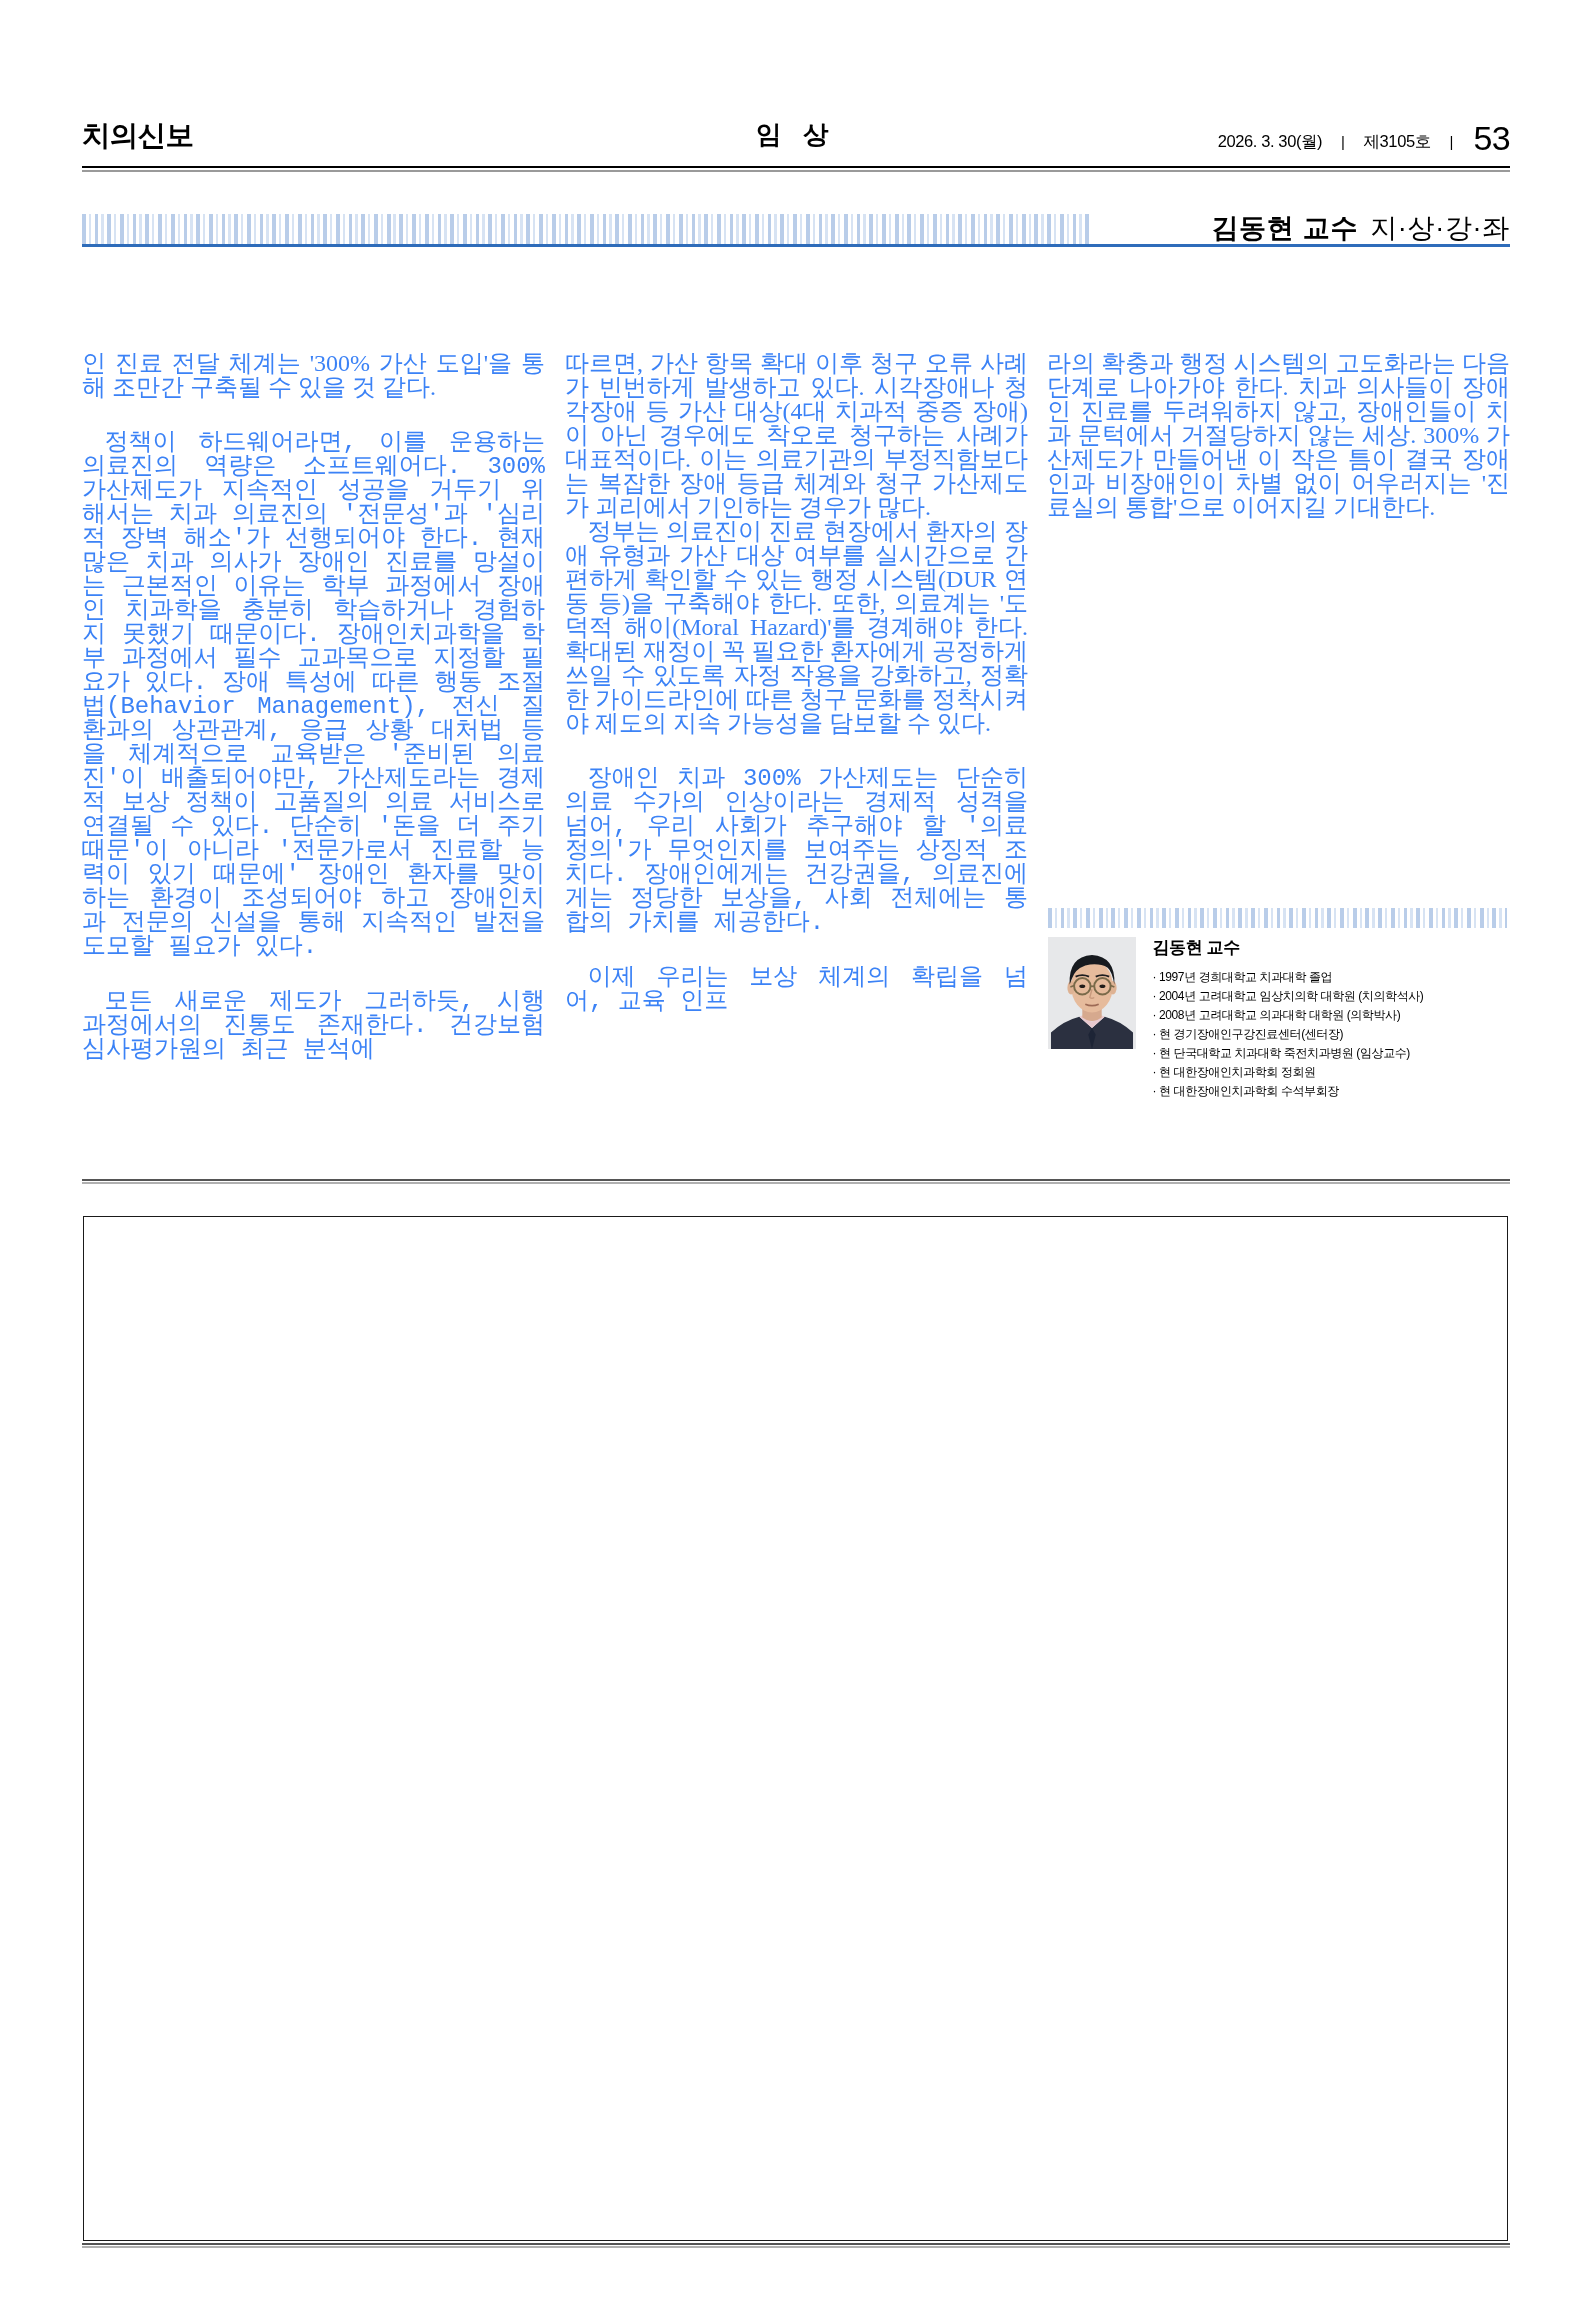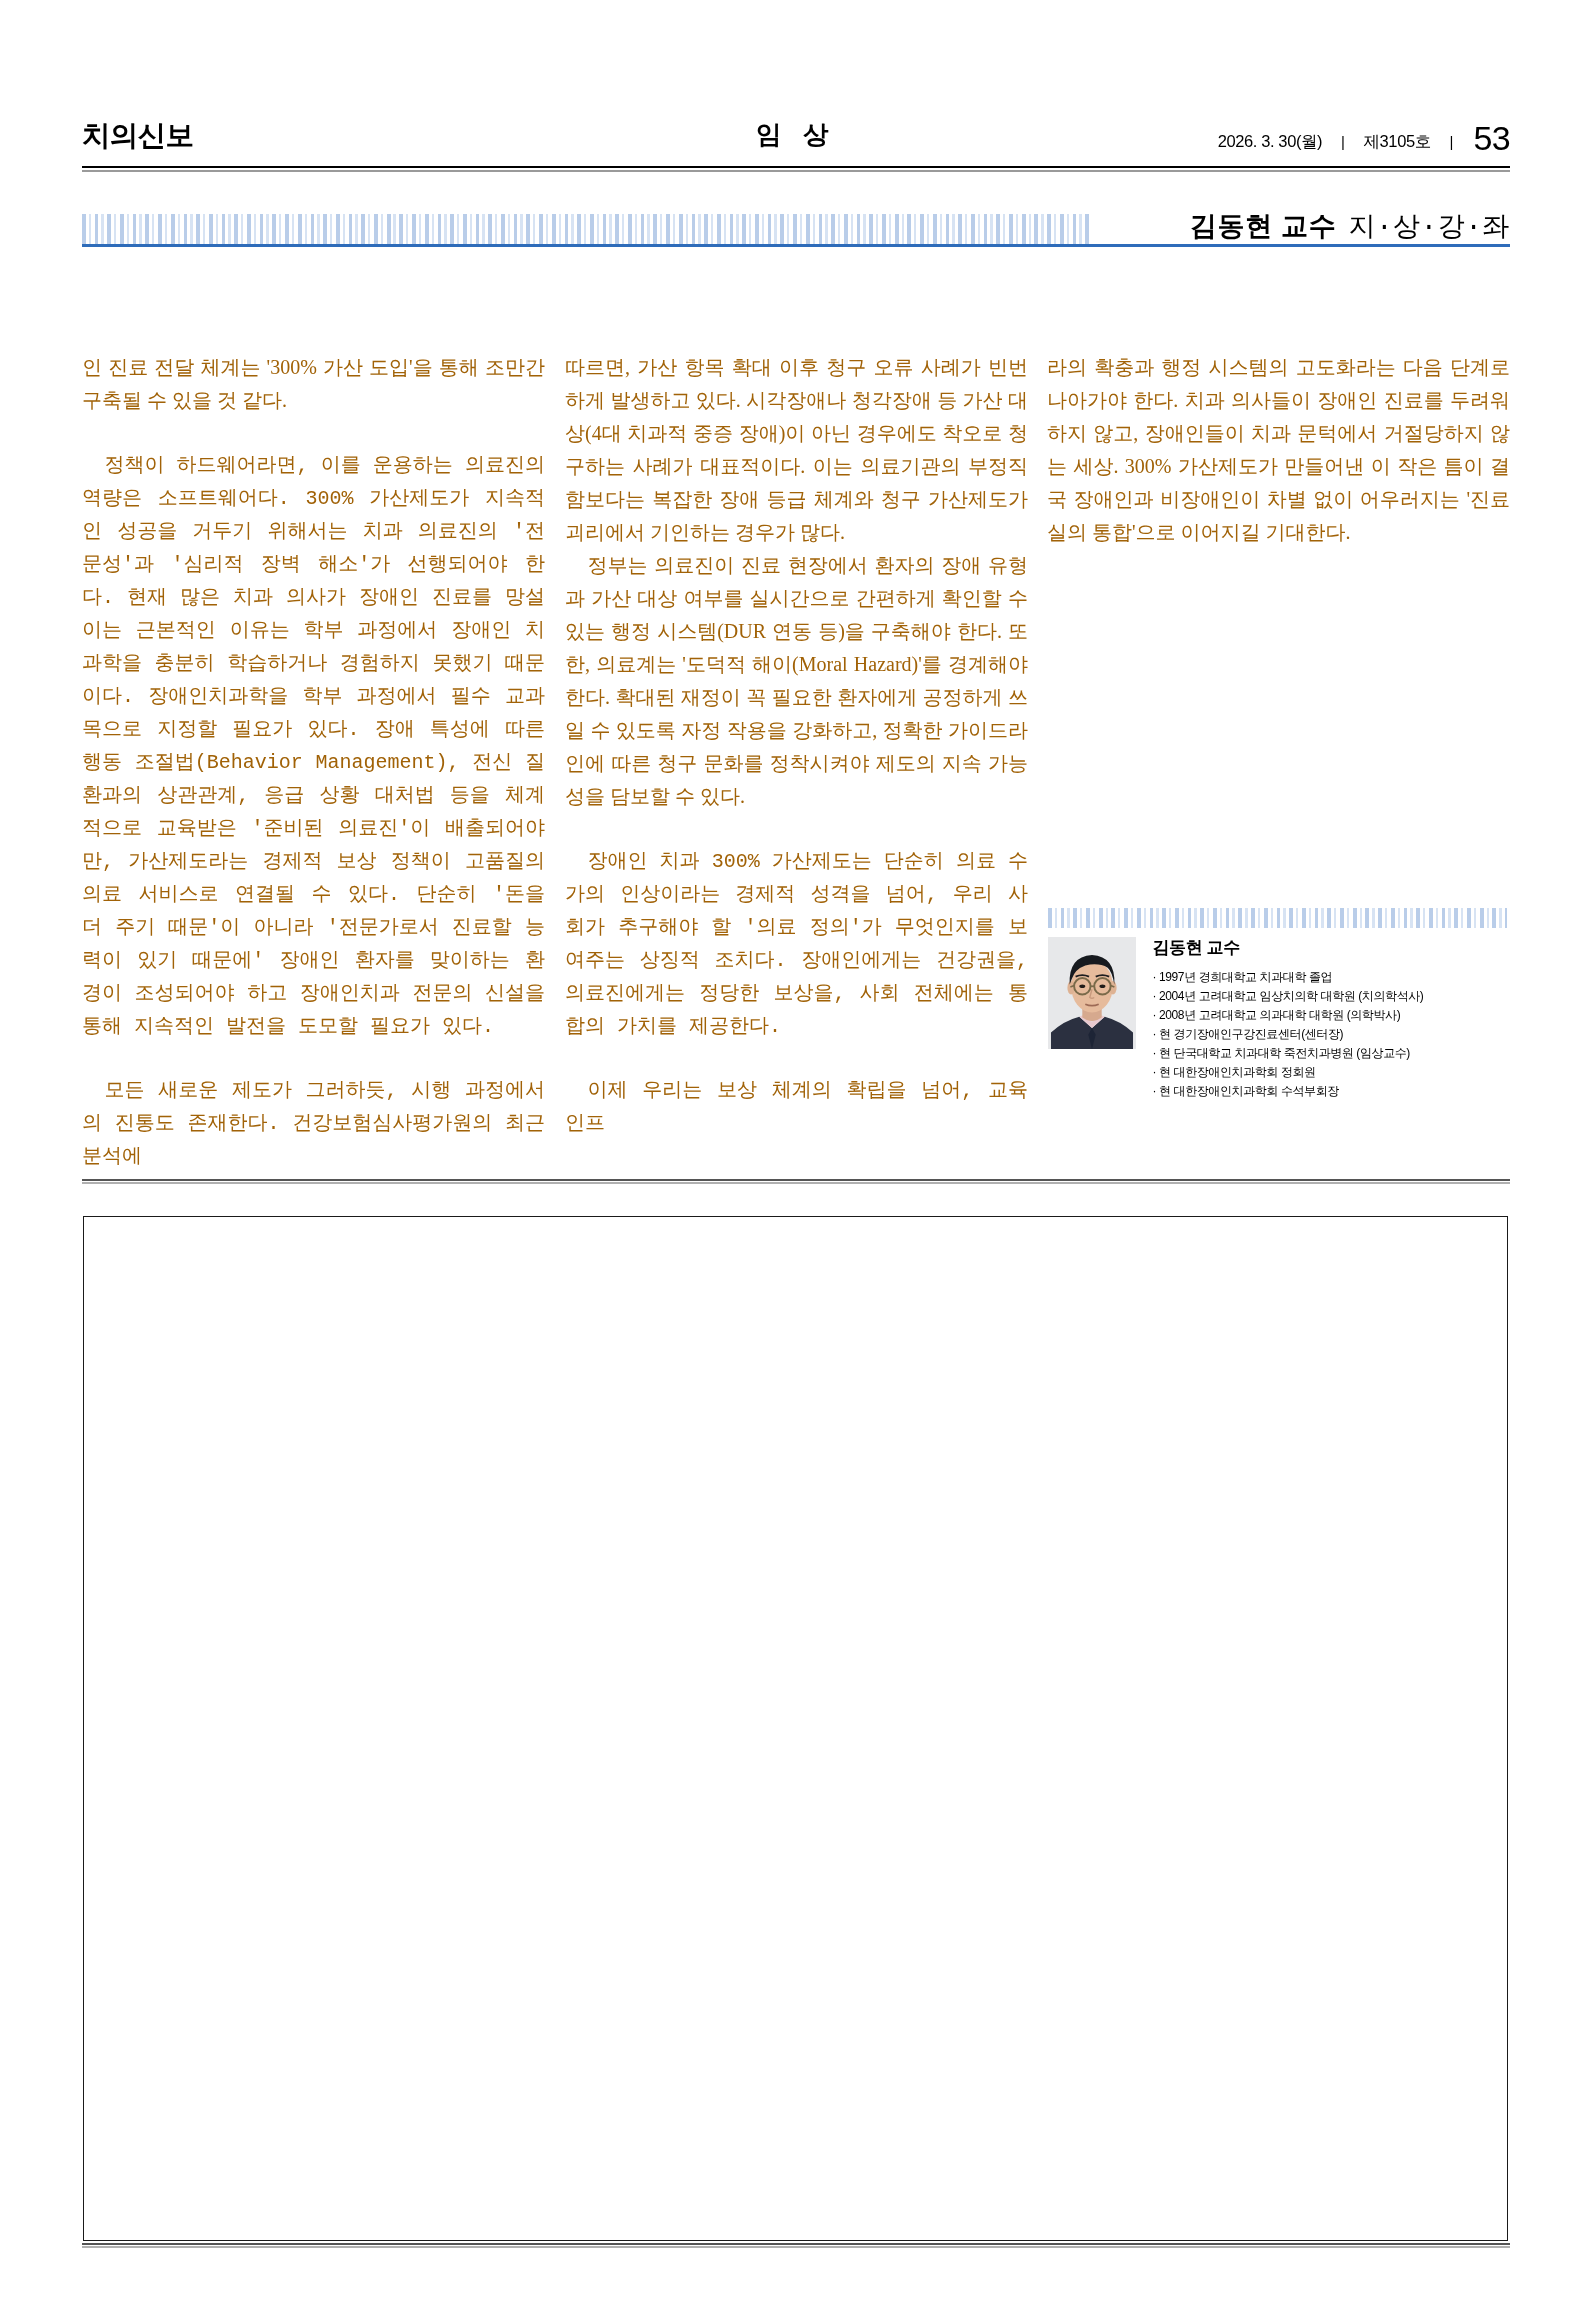--- a/index.html
+++ b/index.html
@@ -146,7 +146,7 @@
     line-height: 30px;
   }
   .tb-series {
-    font-family: Liberation Mono, monospace;
+    font-family: Liberation Sans, sans-serif;
     font-size: 27px;
     letter-spacing: 0.7px;
     line-height: 30px;

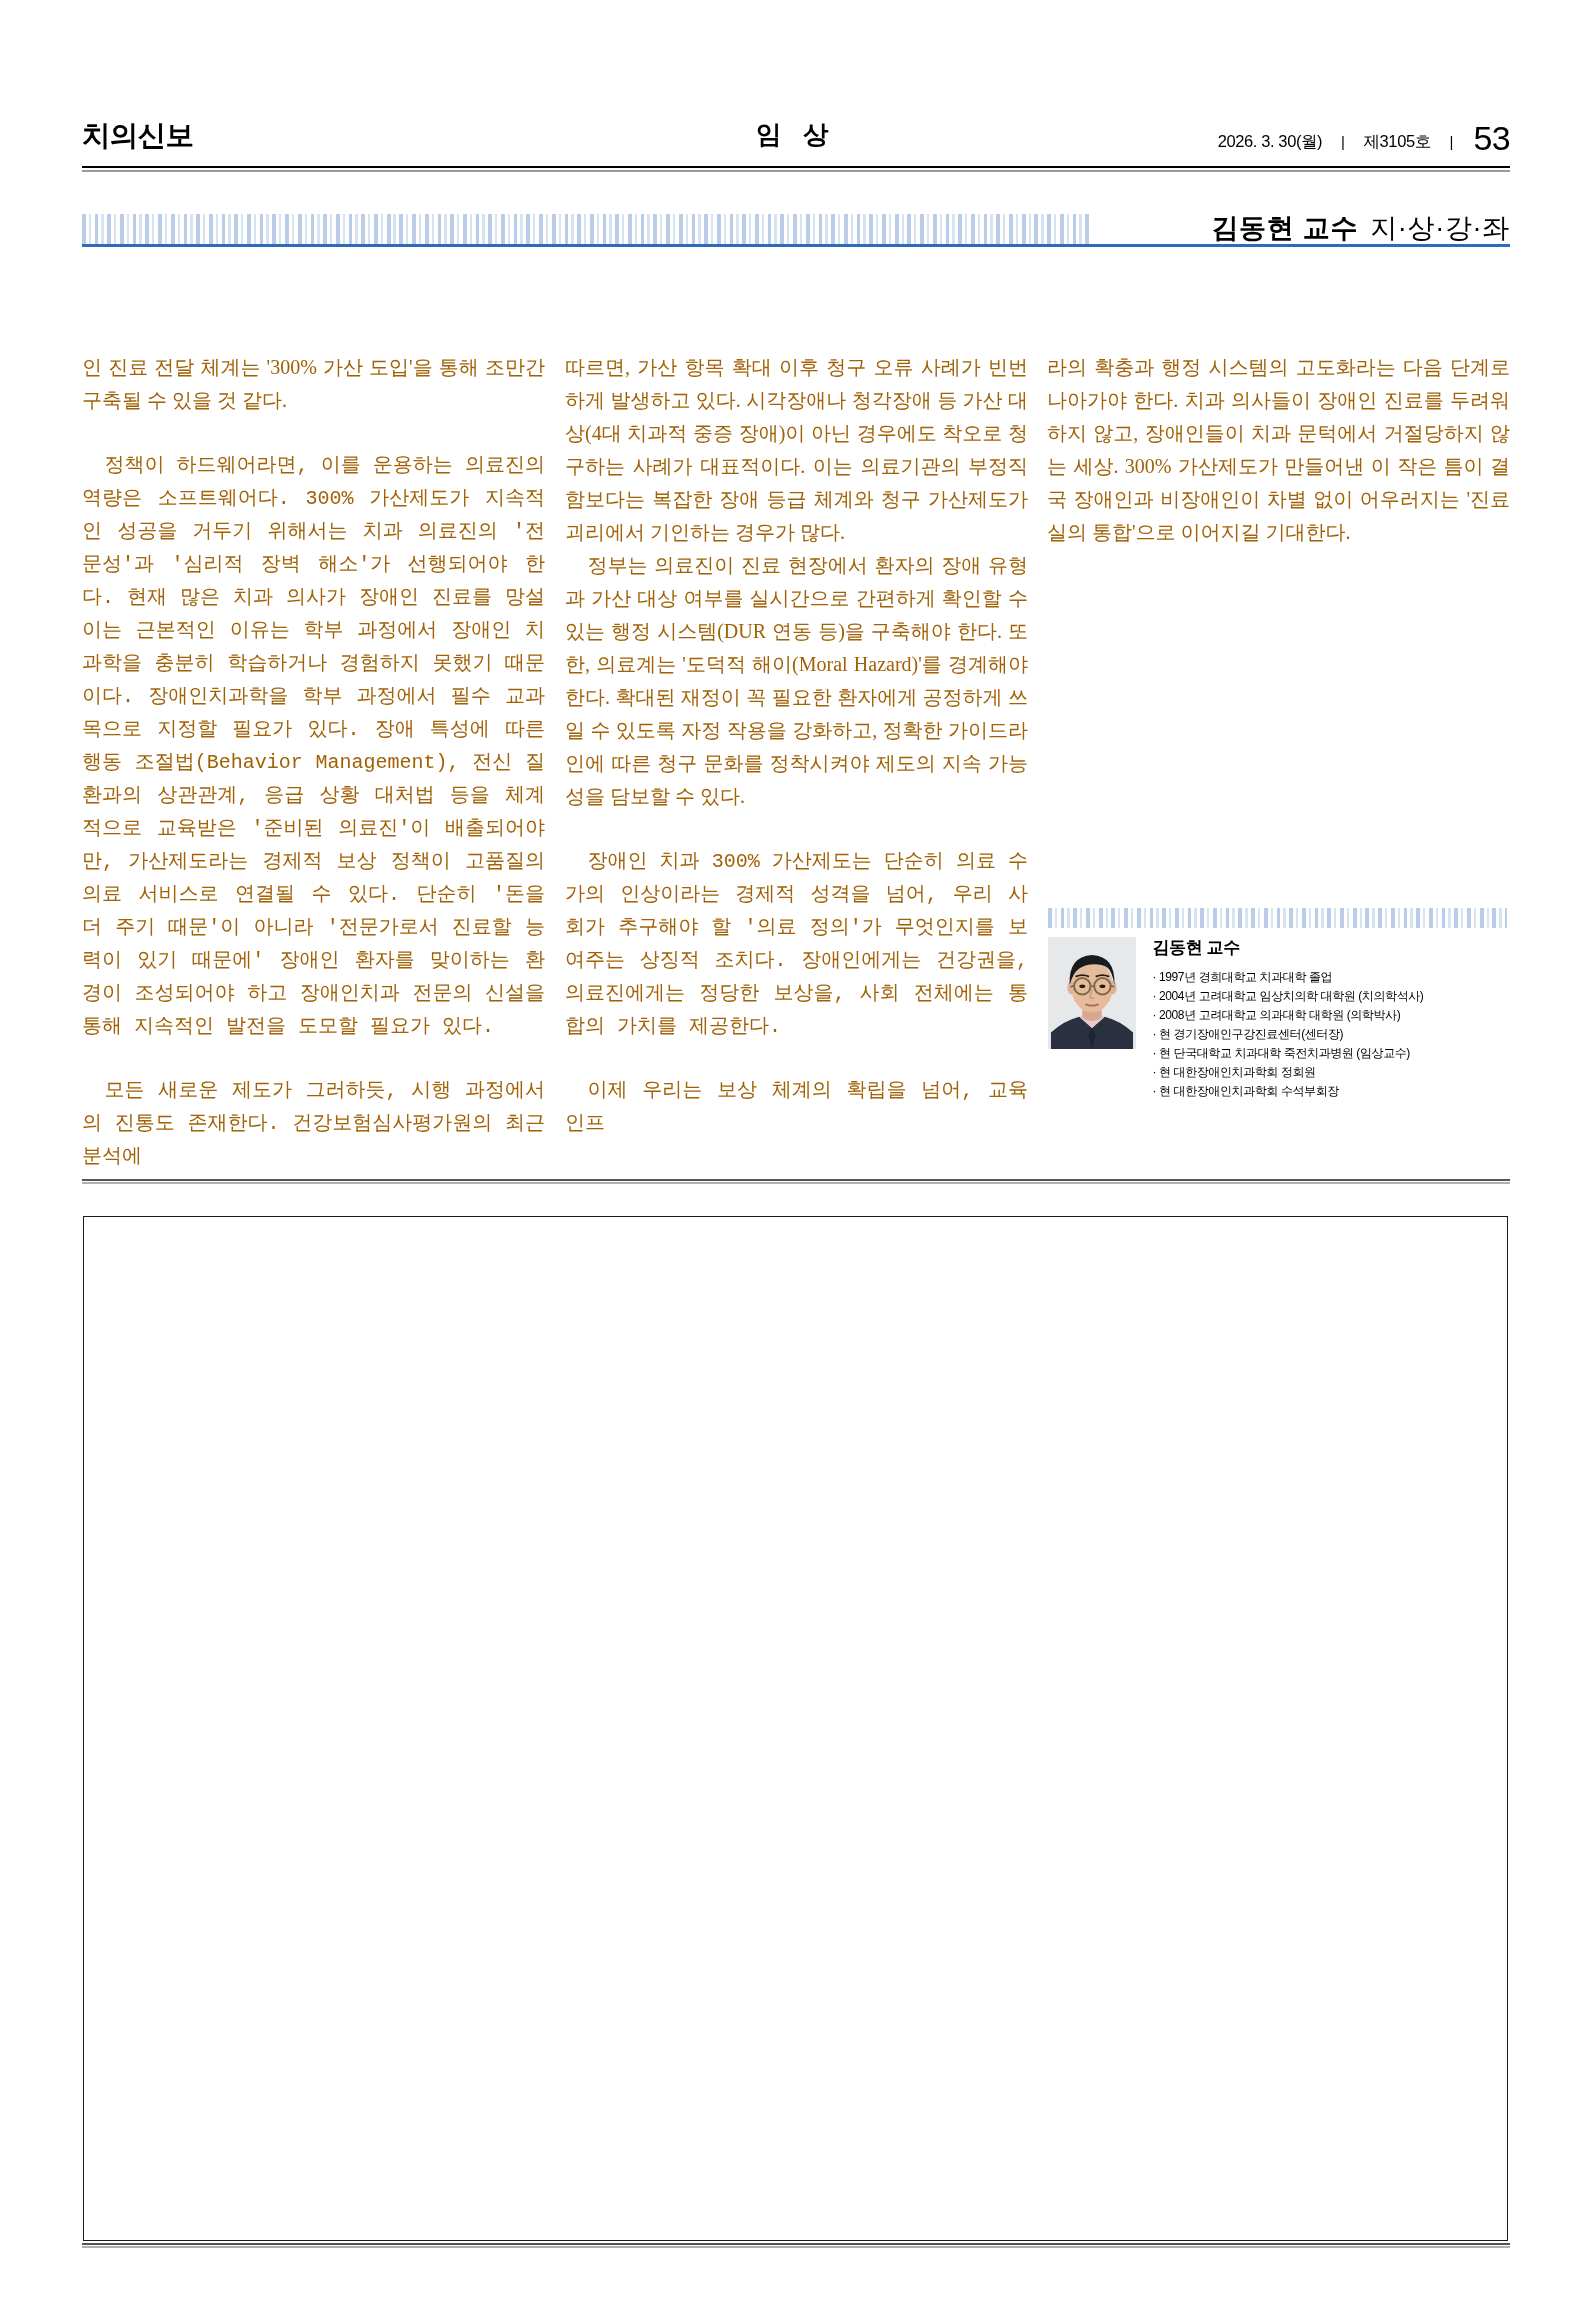--- a/index.html
+++ b/index.html
@@ -166,12 +166,12 @@
     top: 0;
     width: 463px;
     font-family: "Liberation Serif", "DejaVu Serif", serif;
-    font-size: 20px;
-    line-height: 33px;
+    font-size: 24px;
+    line-height: 24px;
     text-align: justify;
     text-justify: inter-character;
     word-break: break-all;
-    color: #a16207;
+    color: #3b82f6;
   }
   .col-1 { left: 0; }
   .col-2 { left: 483px; }

